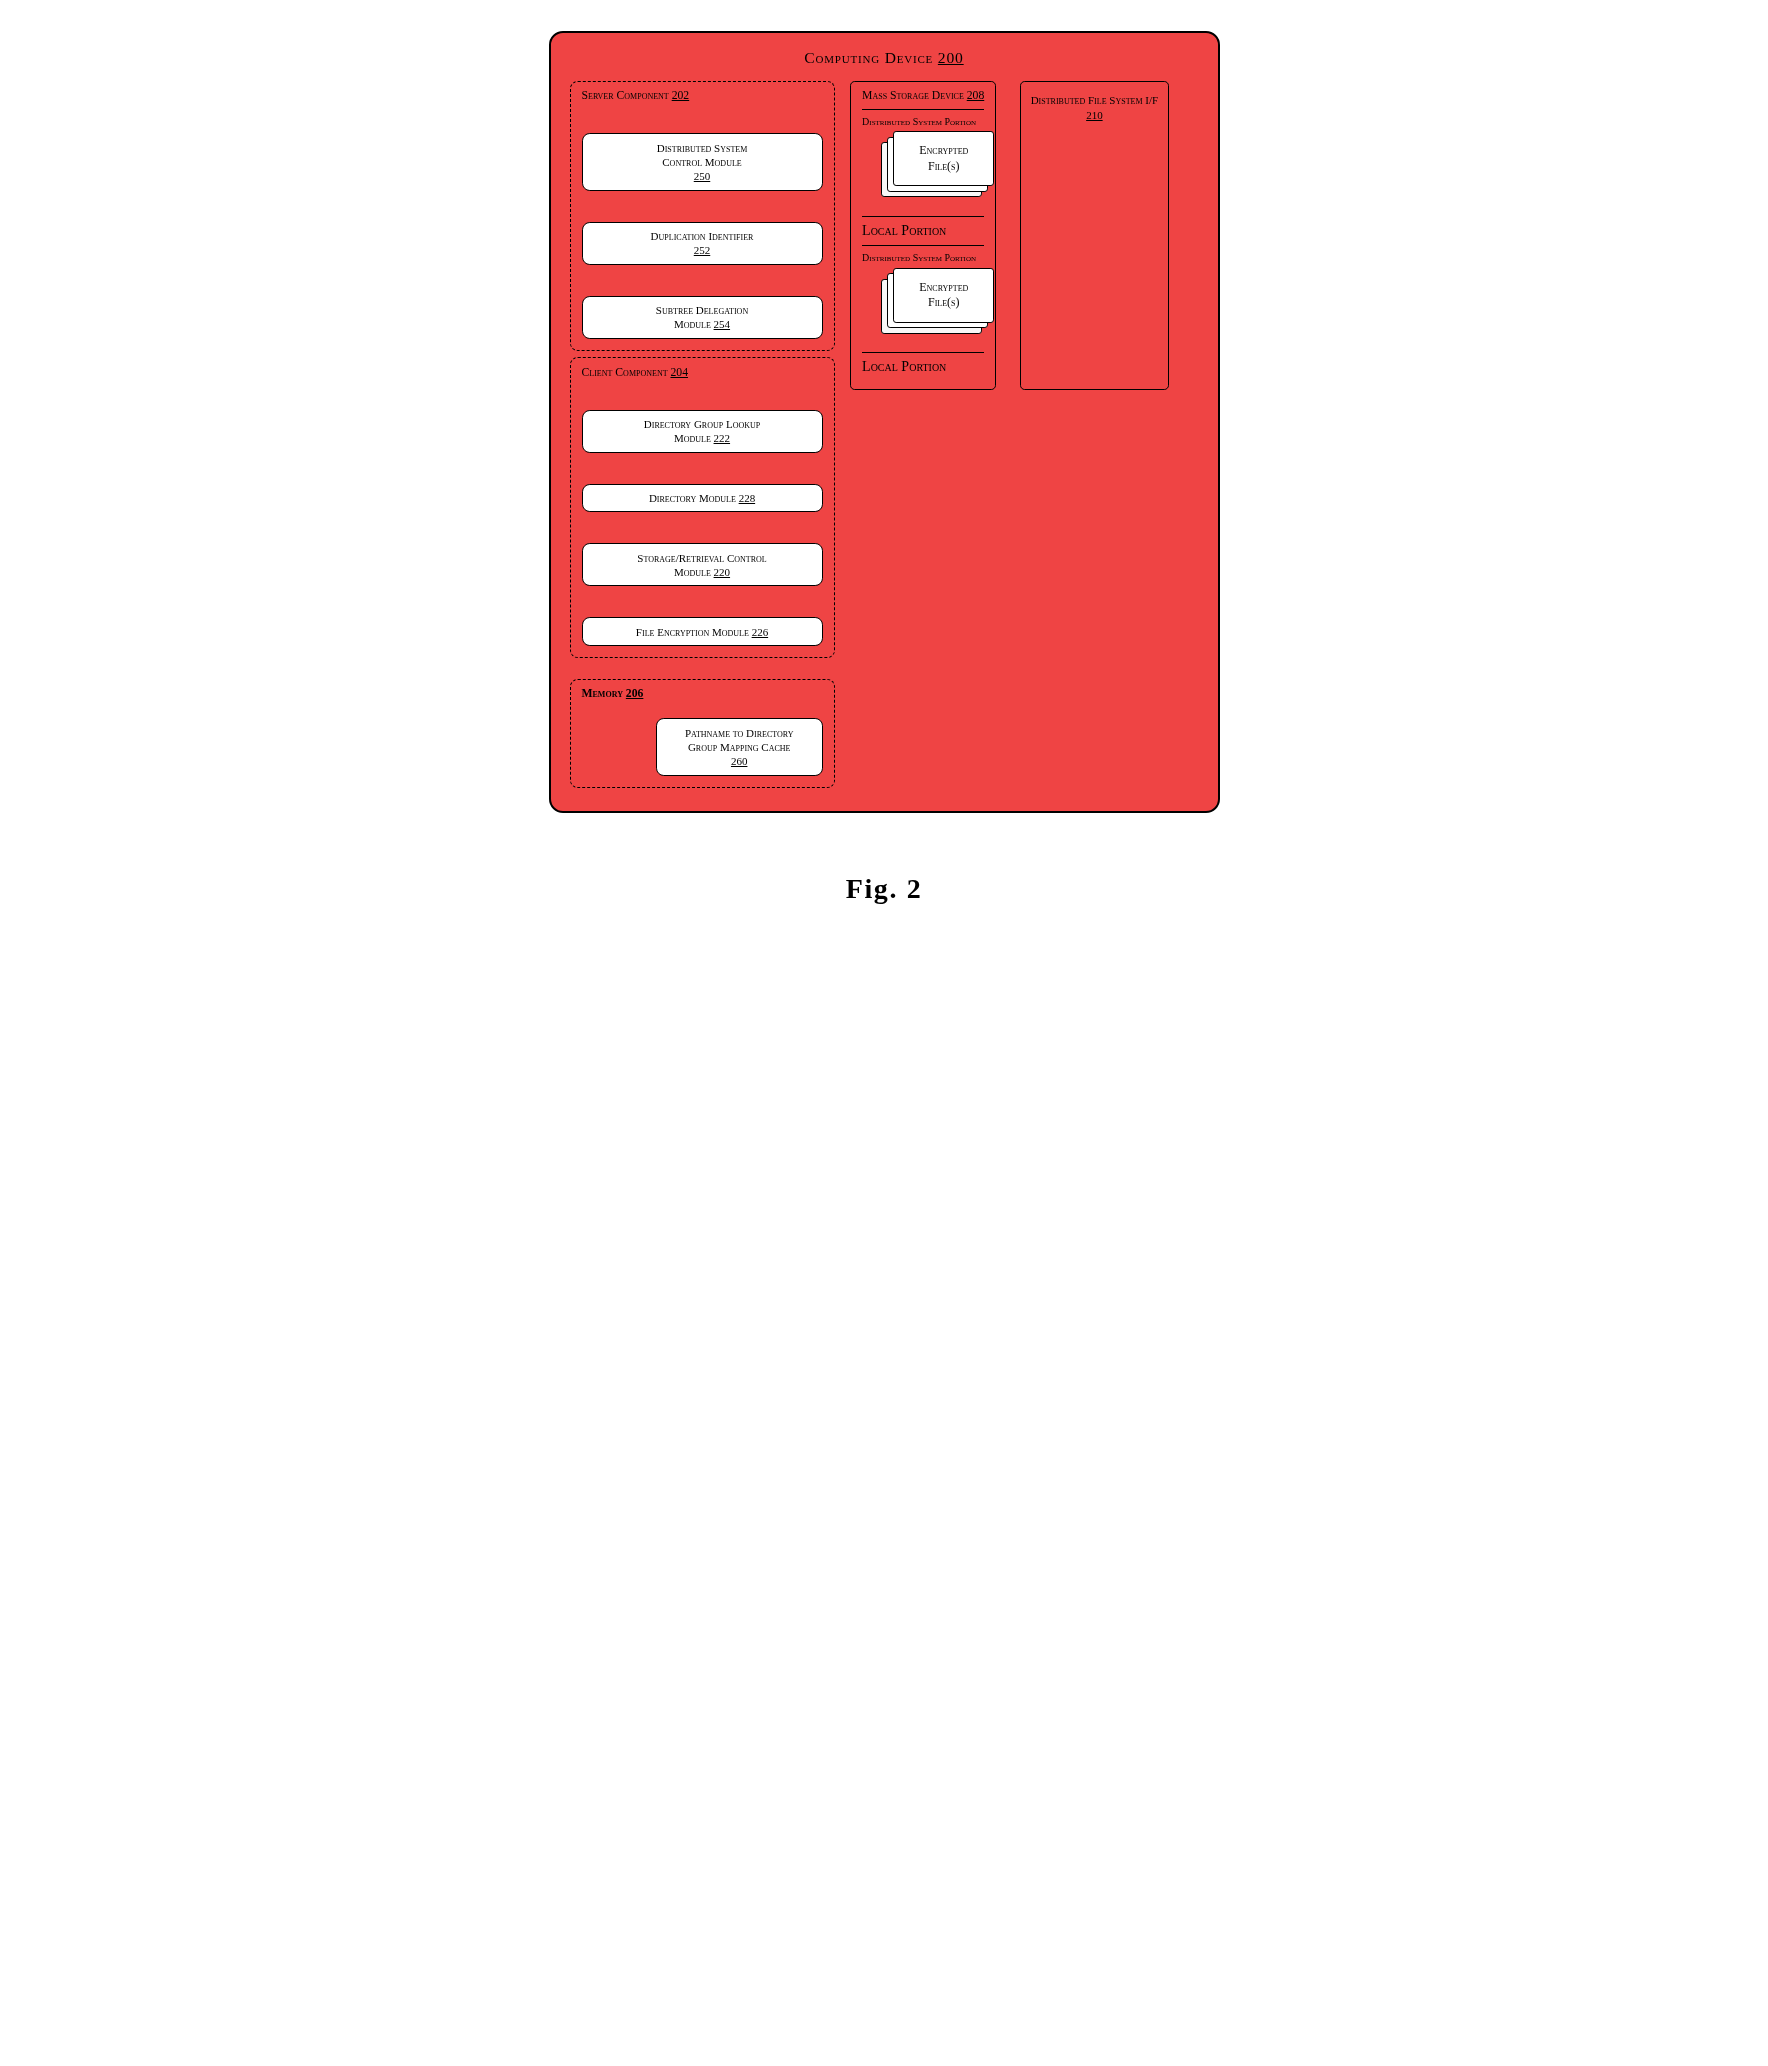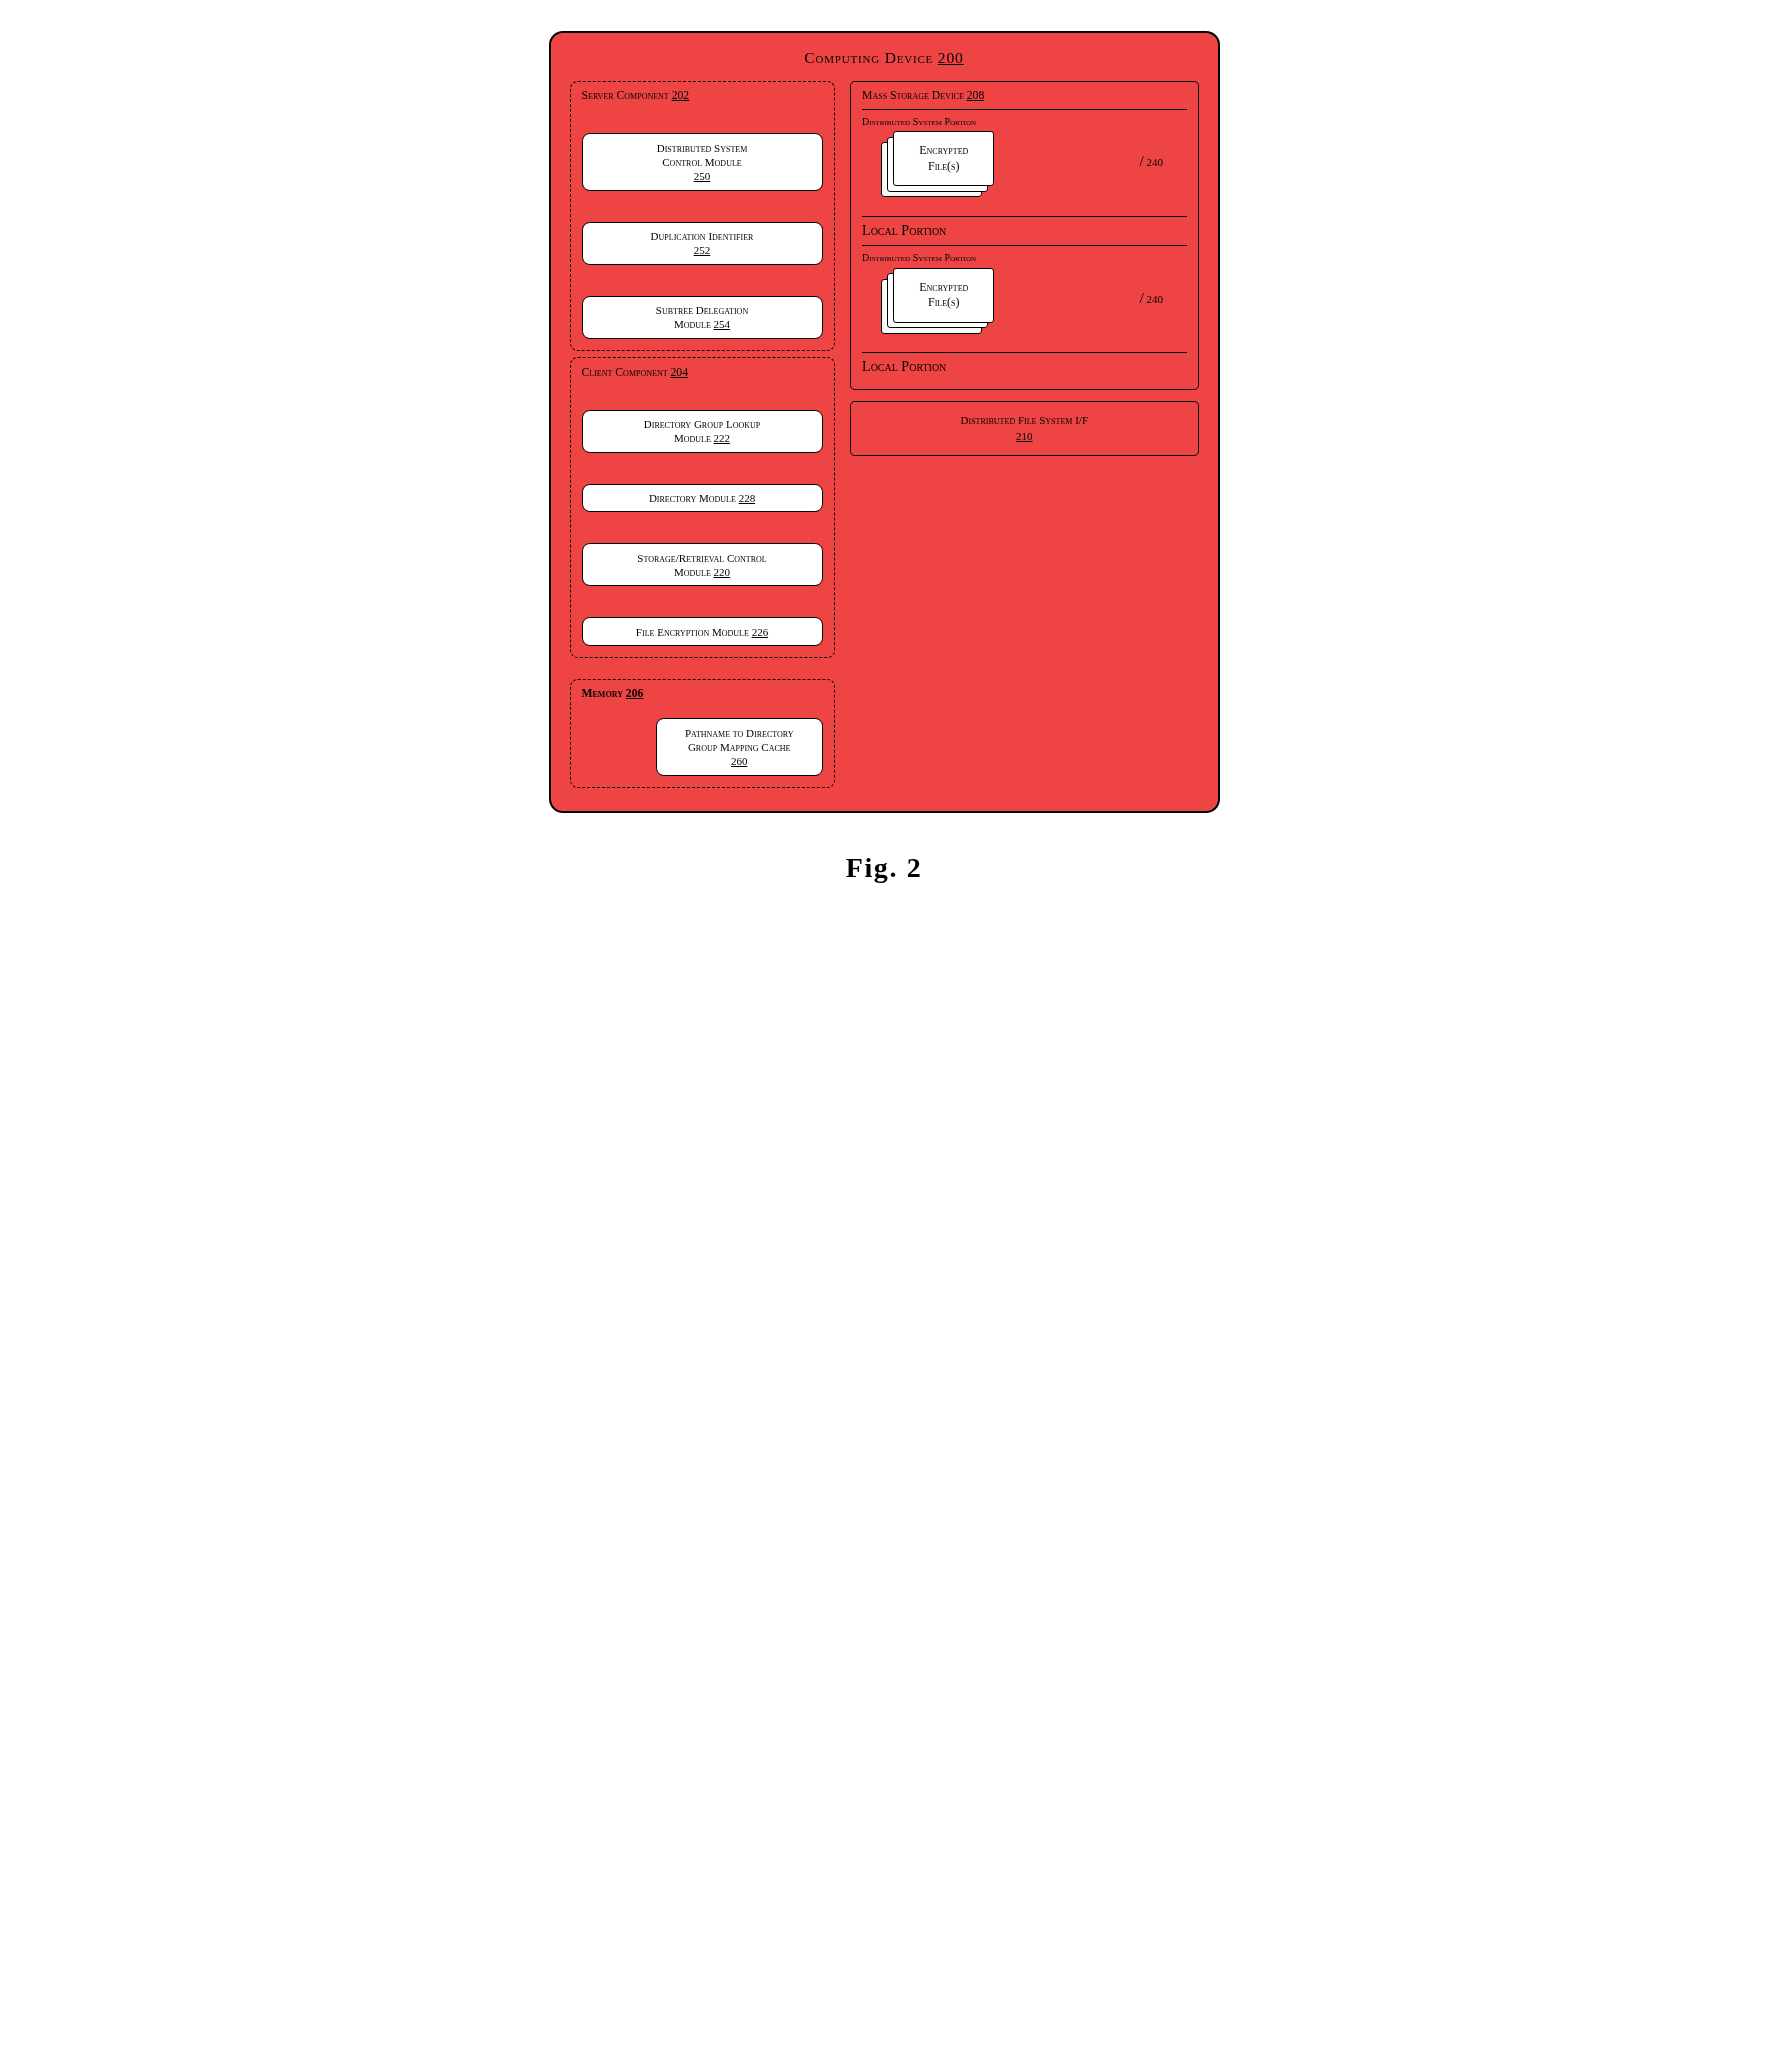--- a/index.html
+++ b/index.html
@@ -112,8 +112,8 @@
     .right-col {
       flex: 1;
       display: flex;
-      flex-direction: column;
-      gap: 11px;
+      flex-direction: row;
+      gap: 24px;
     }
 
     

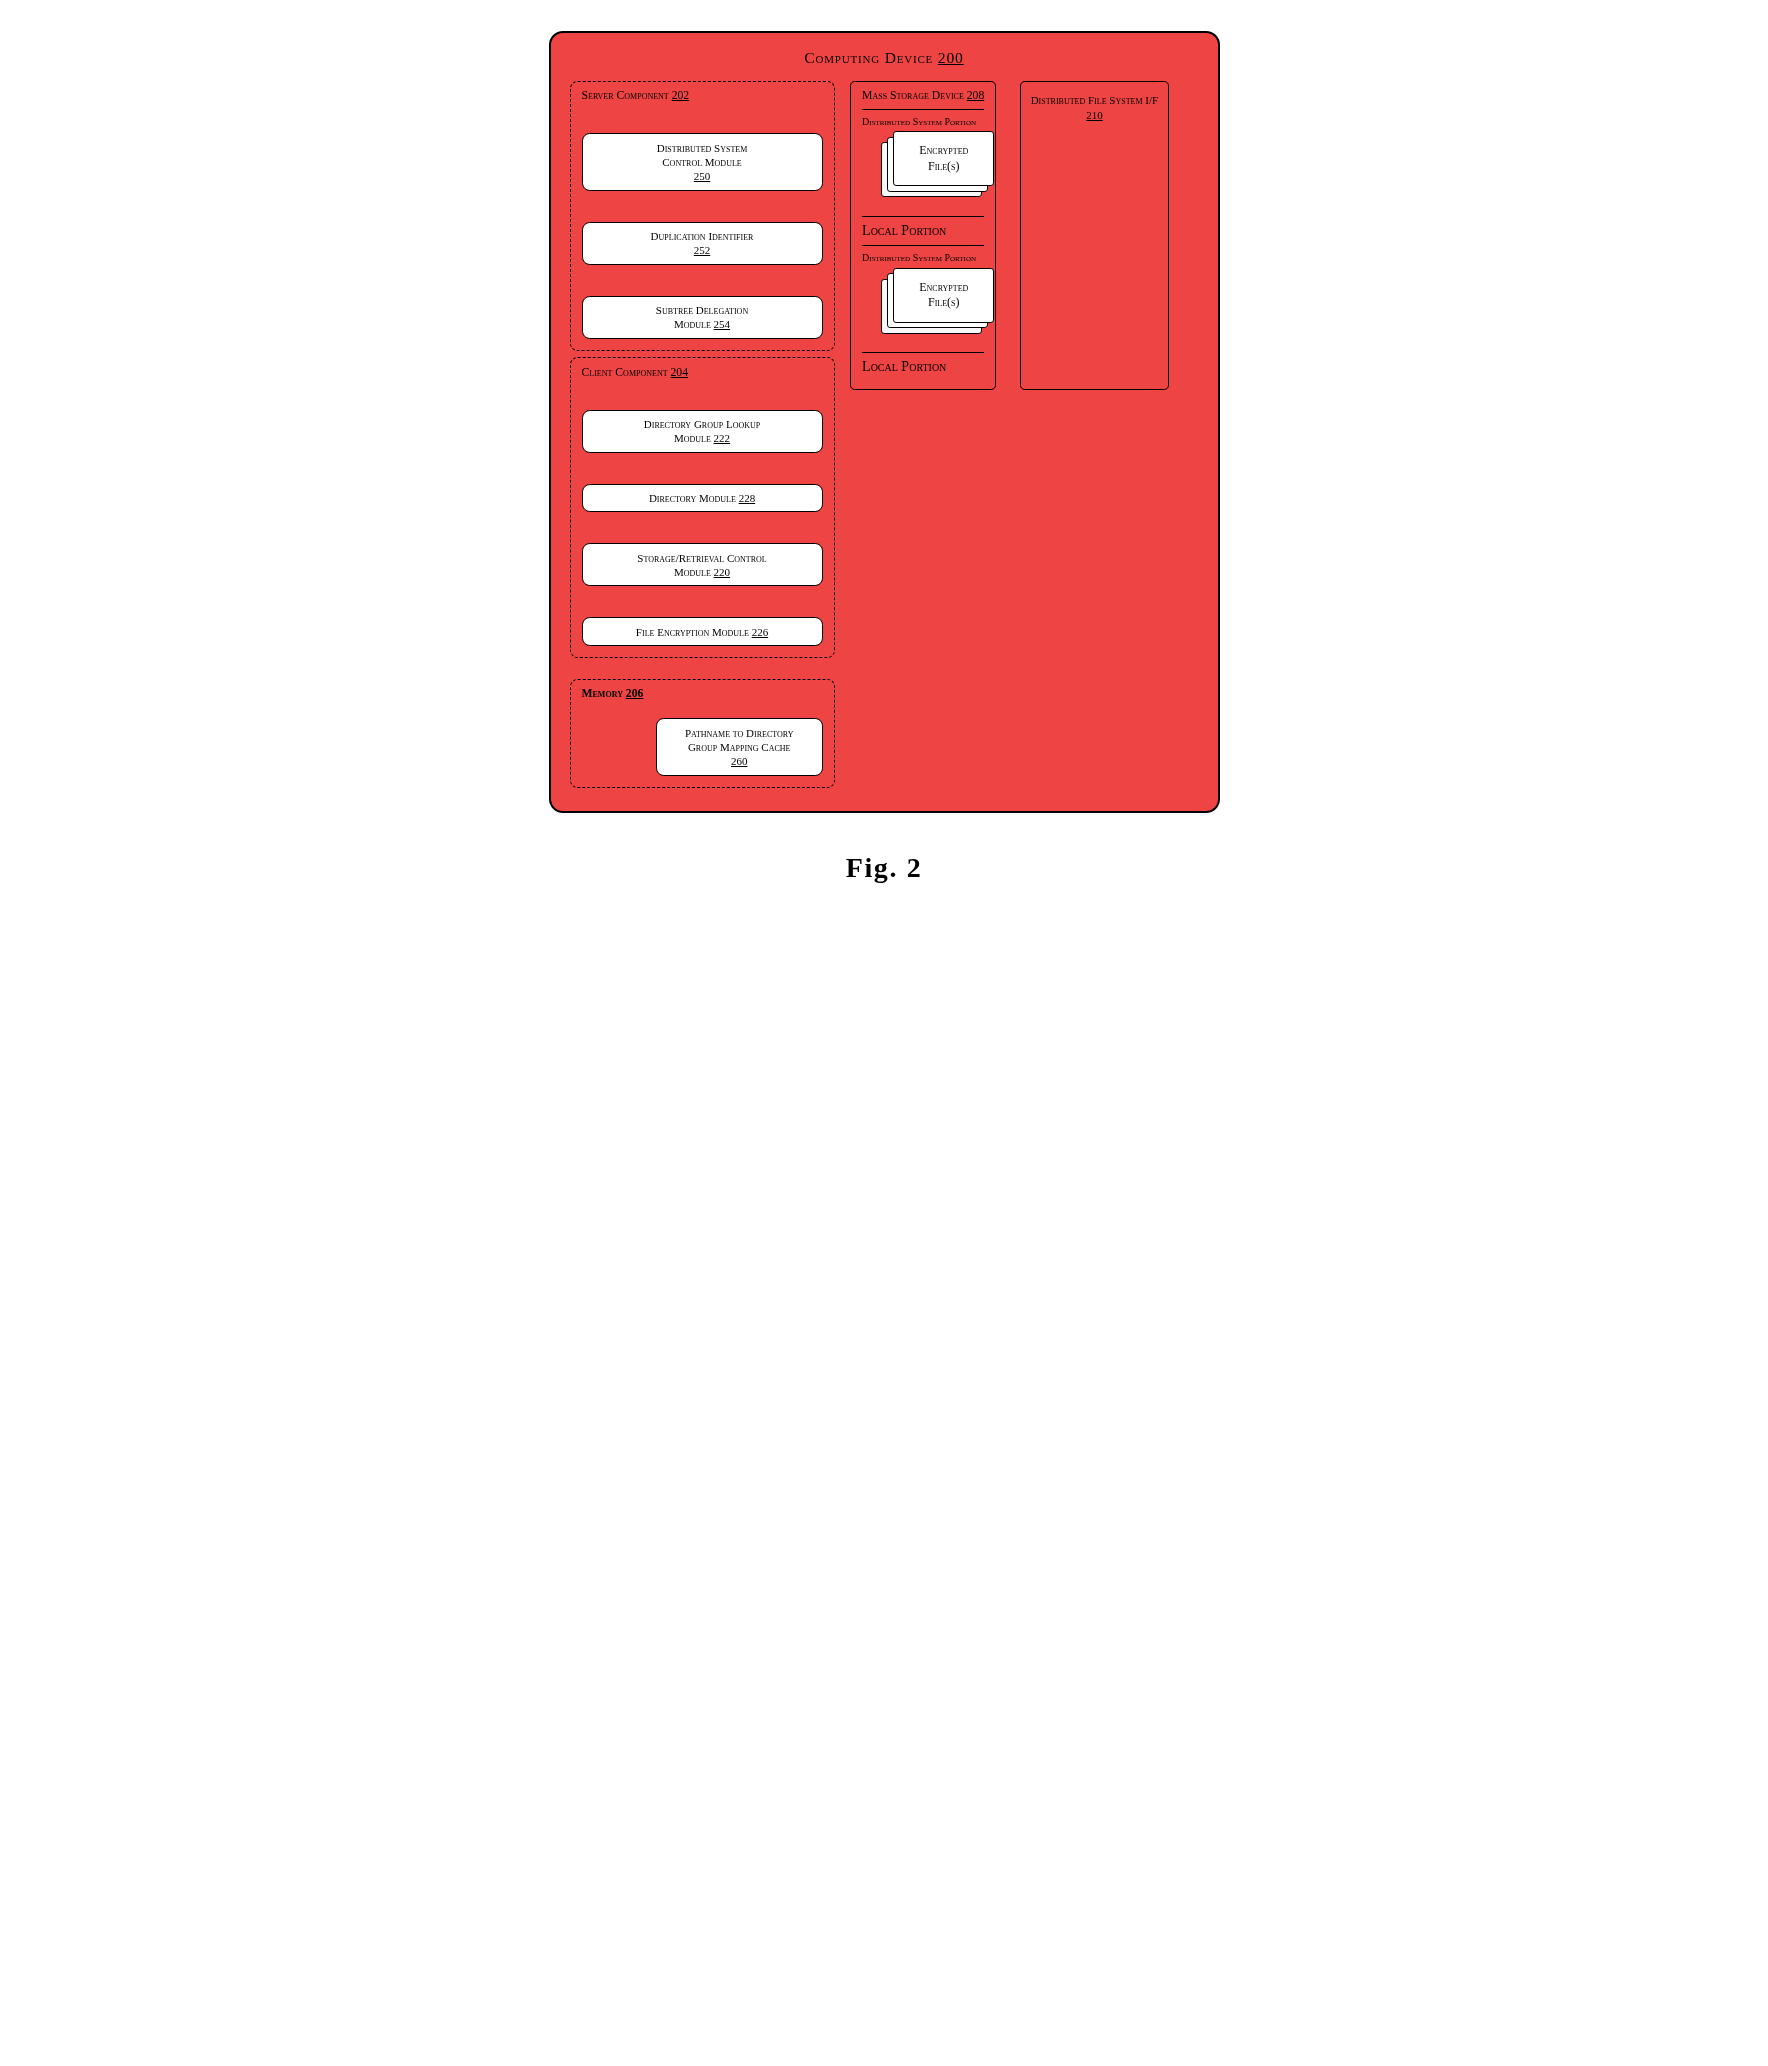--- a/index.html
+++ b/index.html
@@ -177,7 +177,7 @@
 
     
     .fig-label {
-      margin-top: 39px;
+      margin-top: 60px;
       font-size: 28px;
       font-weight: bold;
       letter-spacing: 1.6px;

